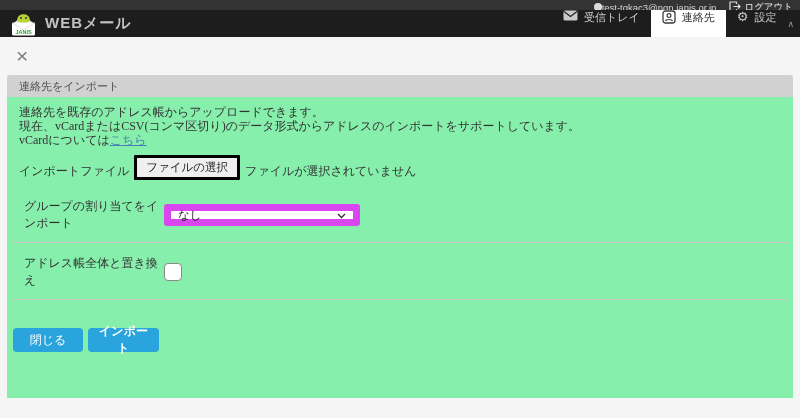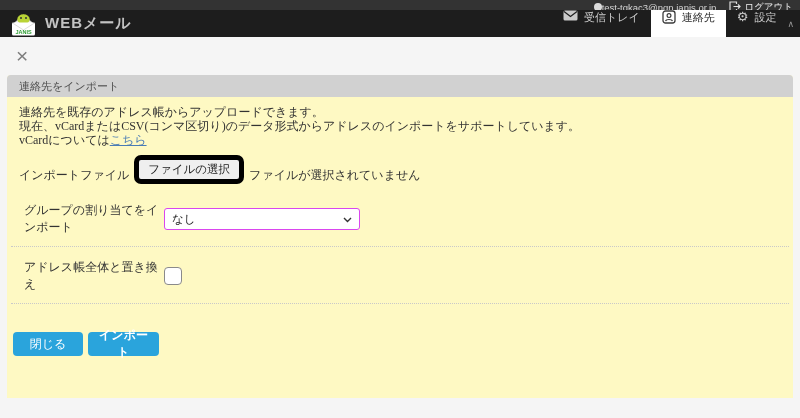--- a/index.html
+++ b/index.html
@@ -45,7 +45,7 @@
   }
   .panel {
     position:absolute; left:7px; top:75px; width:786px; height:323px;
-    background:#fef9c3; border-radius:4px 4px 0 0;
+    background:#86efac; border-radius:4px 4px 0 0;
   }
   .panel-title {
     height:22px; background:#d1d1d1; border-radius:4px 4px 0 0;

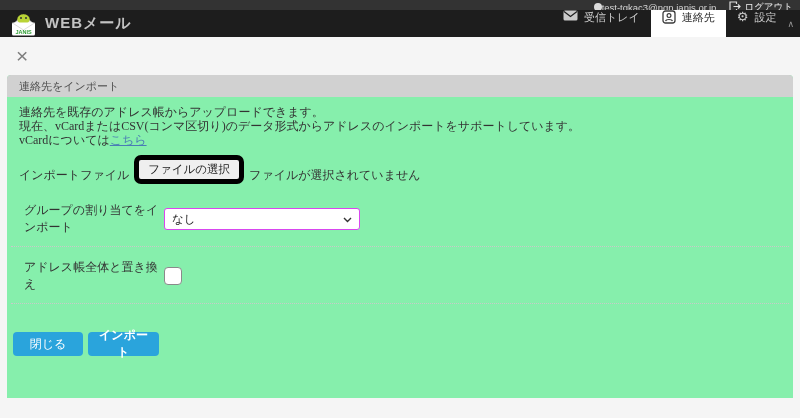--- a/index.html
+++ b/index.html
@@ -59,7 +59,7 @@
 
   .file-row { margin-top:8px; padding-left:12px; display:flex; align-items:flex-end; gap:5px; }
   .file-btn {
-    border:5px solid #000000; background:#efefef; border-radius:7px;
+    border:3px solid #000000; background:#efefef; border-radius:1px;
     padding:2px 9px; font-size:11.5px; color:#222; cursor:pointer; white-space:nowrap;
   }
   .file-status { color:#333; }

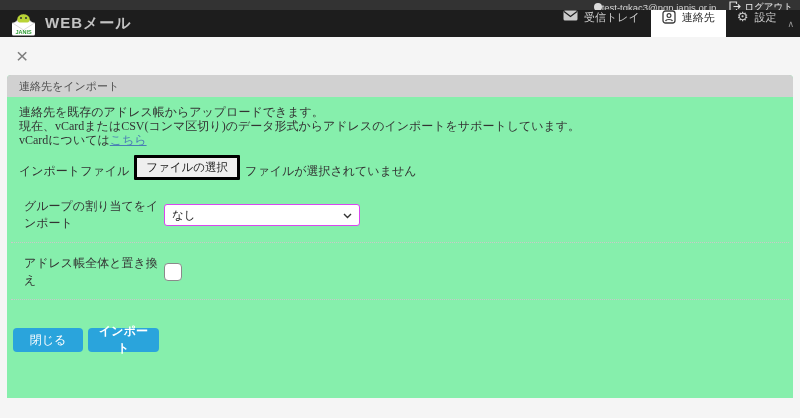--- a/index.html
+++ b/index.html
@@ -68,7 +68,7 @@
   .form-row.replace { margin-top:12px; }
   .form-label { width:140px; flex-shrink:0; }
   .select-box {
-    width:196px; height:22px; border:1px solid #d946ef; border-radius:3px;
+    width:196px; height:22px; border:7px solid #d946ef; border-radius:3px;
     background:#fff; display:flex; align-items:center; justify-content:space-between;
     padding:0 7px; font-size:11.5px; color:#222; cursor:pointer;
   }

